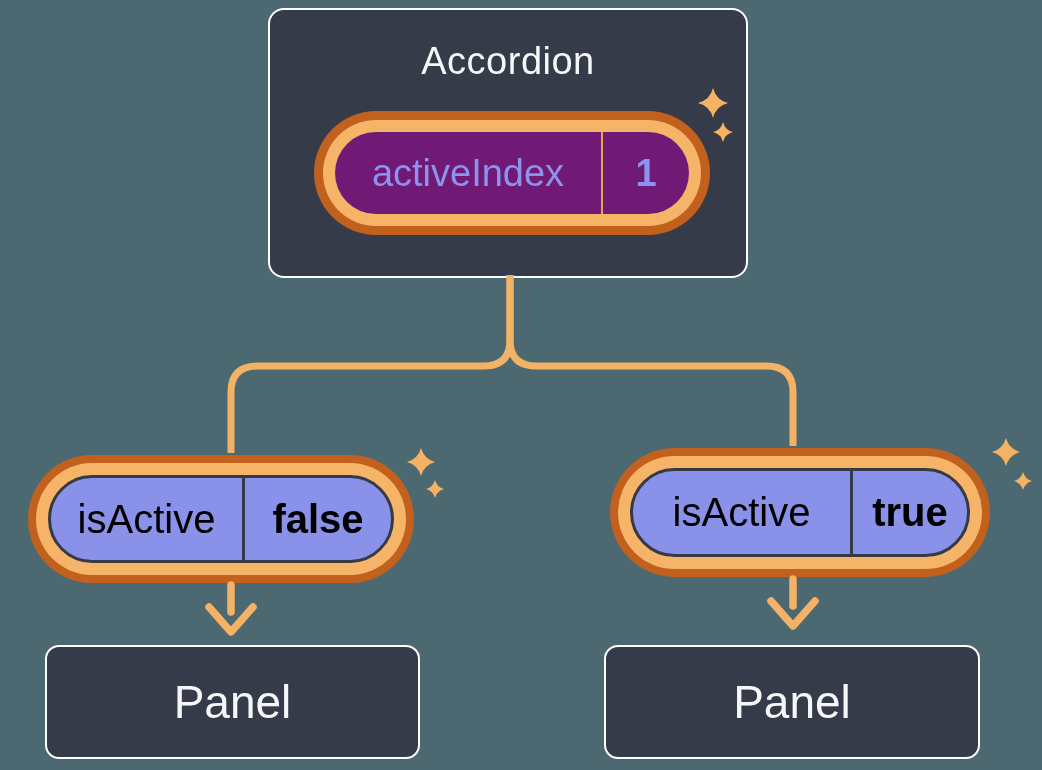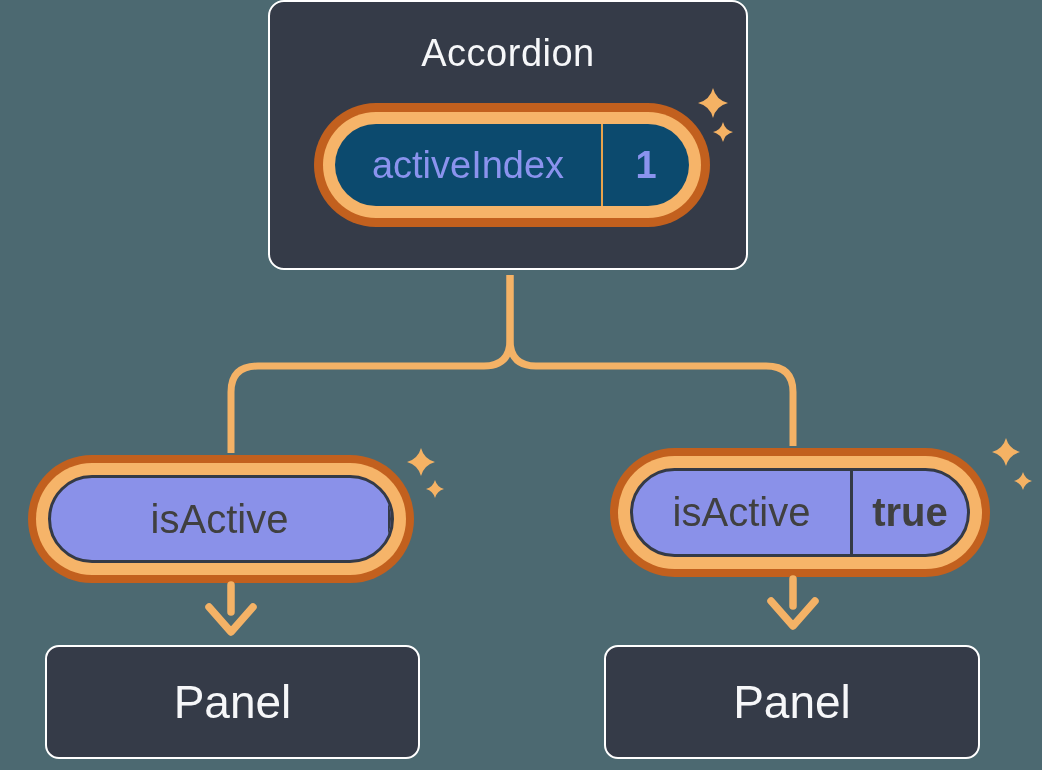--- a/index.html
+++ b/index.html
@@ -22,7 +22,7 @@
     border-radius: 16px;
     box-sizing: border-box;
   }
-  .root-card { left: 268px; top: 0; width: 480px; height: 270px; }
+  .root-card { left: 268px; top: 8px; width: 480px; height: 270px; }
   .card-title {
     color: #F6F7F9;
     font-size: 38px;

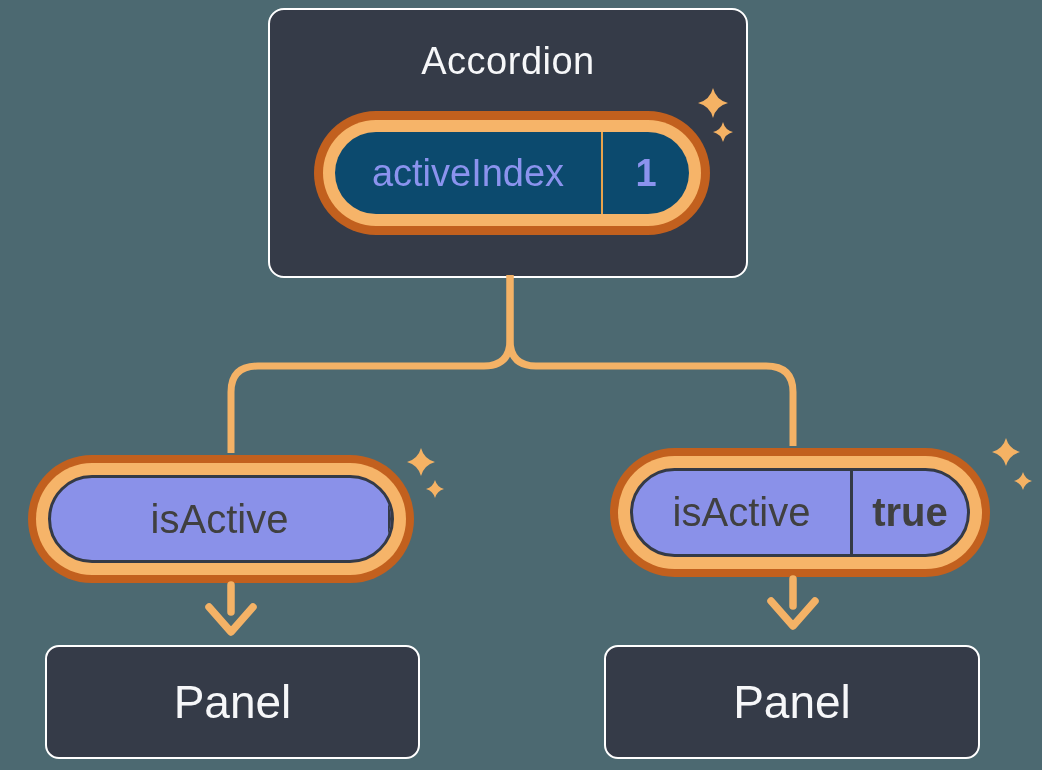--- a/index.html
+++ b/index.html
@@ -54,7 +54,7 @@
     overflow: hidden;
     box-sizing: border-box;
   }
-  .core-dark { background: #0c4a6e; }
+  .core-dark { background: #701a75; }
   .core-purple { background: #8A91E9; border: 3px solid #343A46; }
   .pill-cell {
     display: flex;

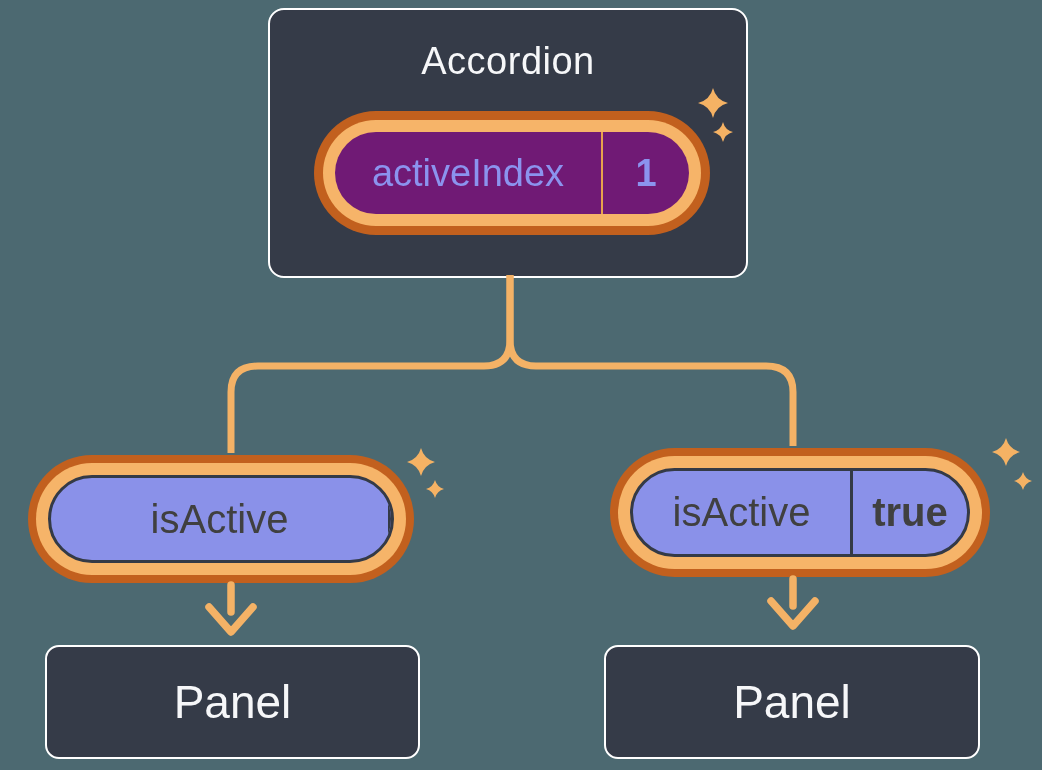--- a/index.html
+++ b/index.html
@@ -66,7 +66,7 @@
   .root-pill .cell-value { width: 86px; font-weight: 700; }
   .divider-orange { width: 2px; background: #E8A34C; }
   .divider-dark { width: 3px; background: #343A46; }
-  .prop-pill .pill-cell { color: #404040; font-size: 40px; }
+  .prop-pill .pill-cell { color: #000000; font-size: 40px; }
   .prop-pill .cell-value { font-weight: 700; }
   .prop-pill { padding: 8px; }
   .pill-a { left: 28px; top: 455px; width: 386px; height: 128px; }

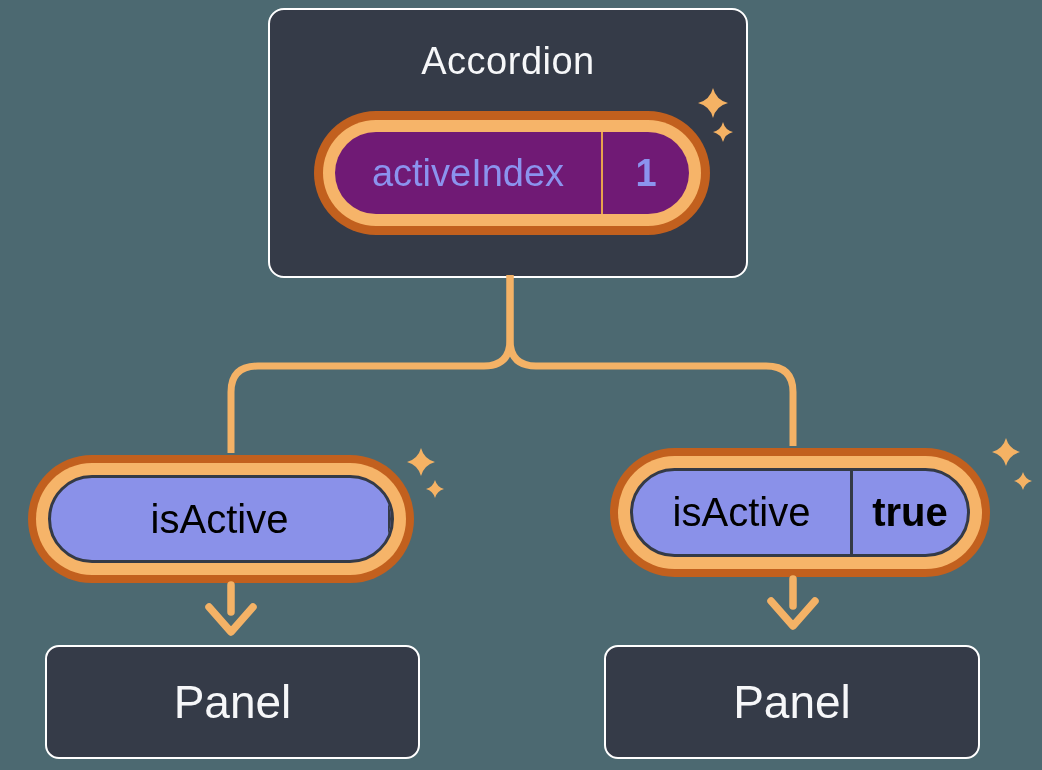--- a/index.html
+++ b/index.html
@@ -117,6 +117,7 @@
       <div class="pill-core core-purple">
         <div class="pill-cell cell-name">isActive</div>
         <div class="divider-dark"></div>
+        <div class="pill-cell cell-value">false</div>
       </div>
     </div>
   </div>

